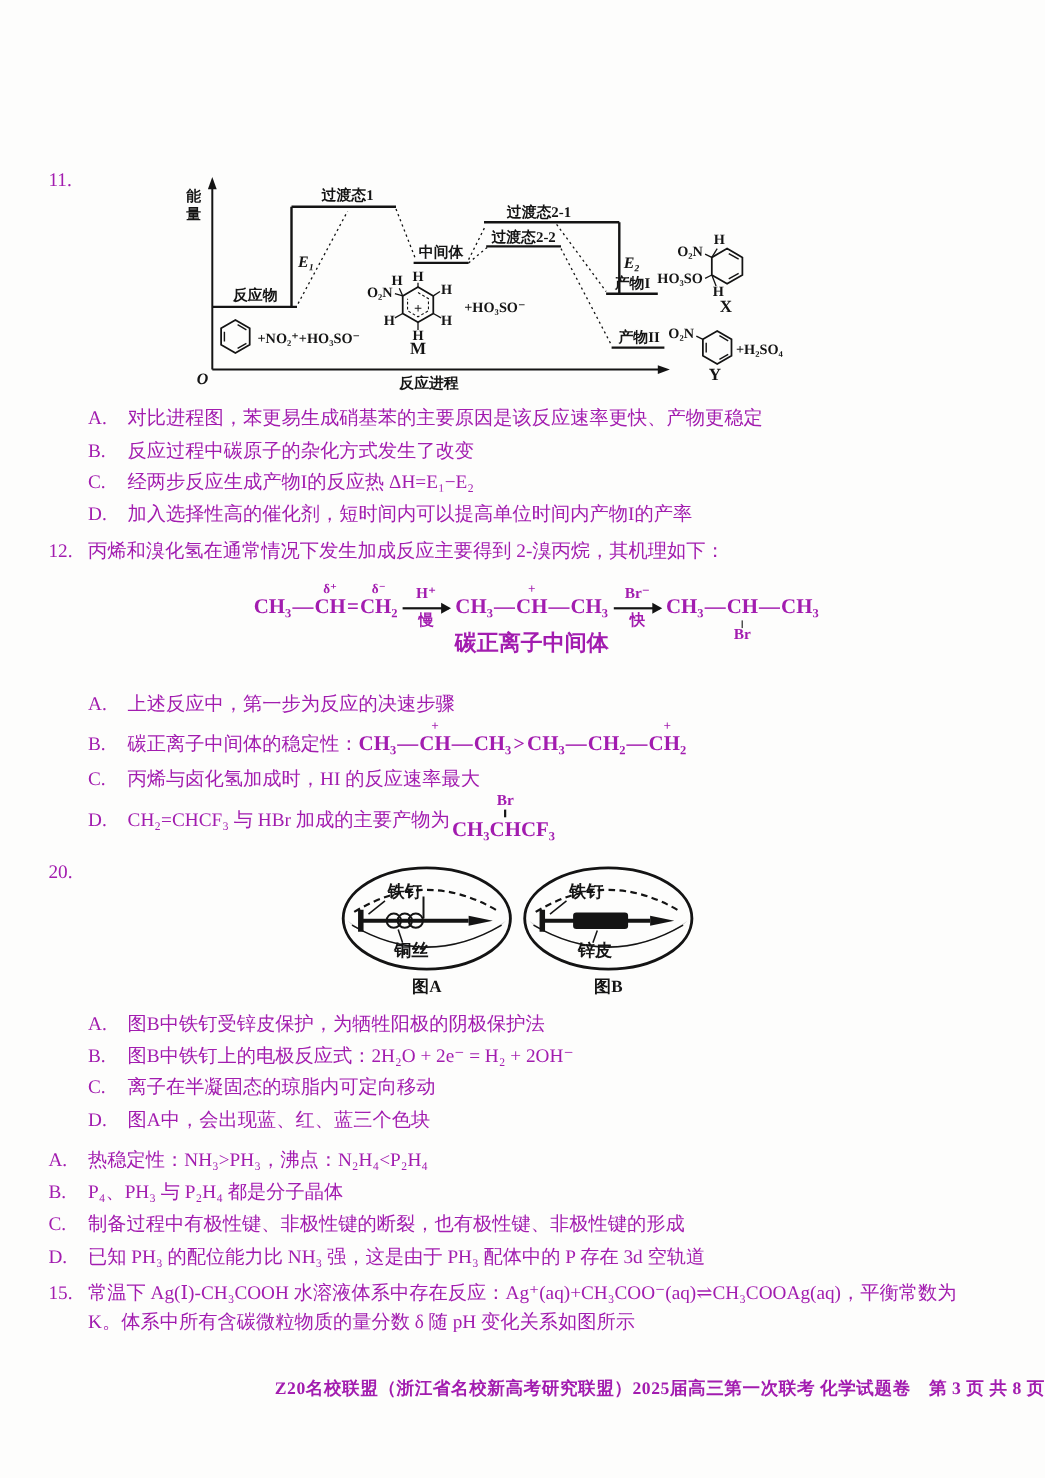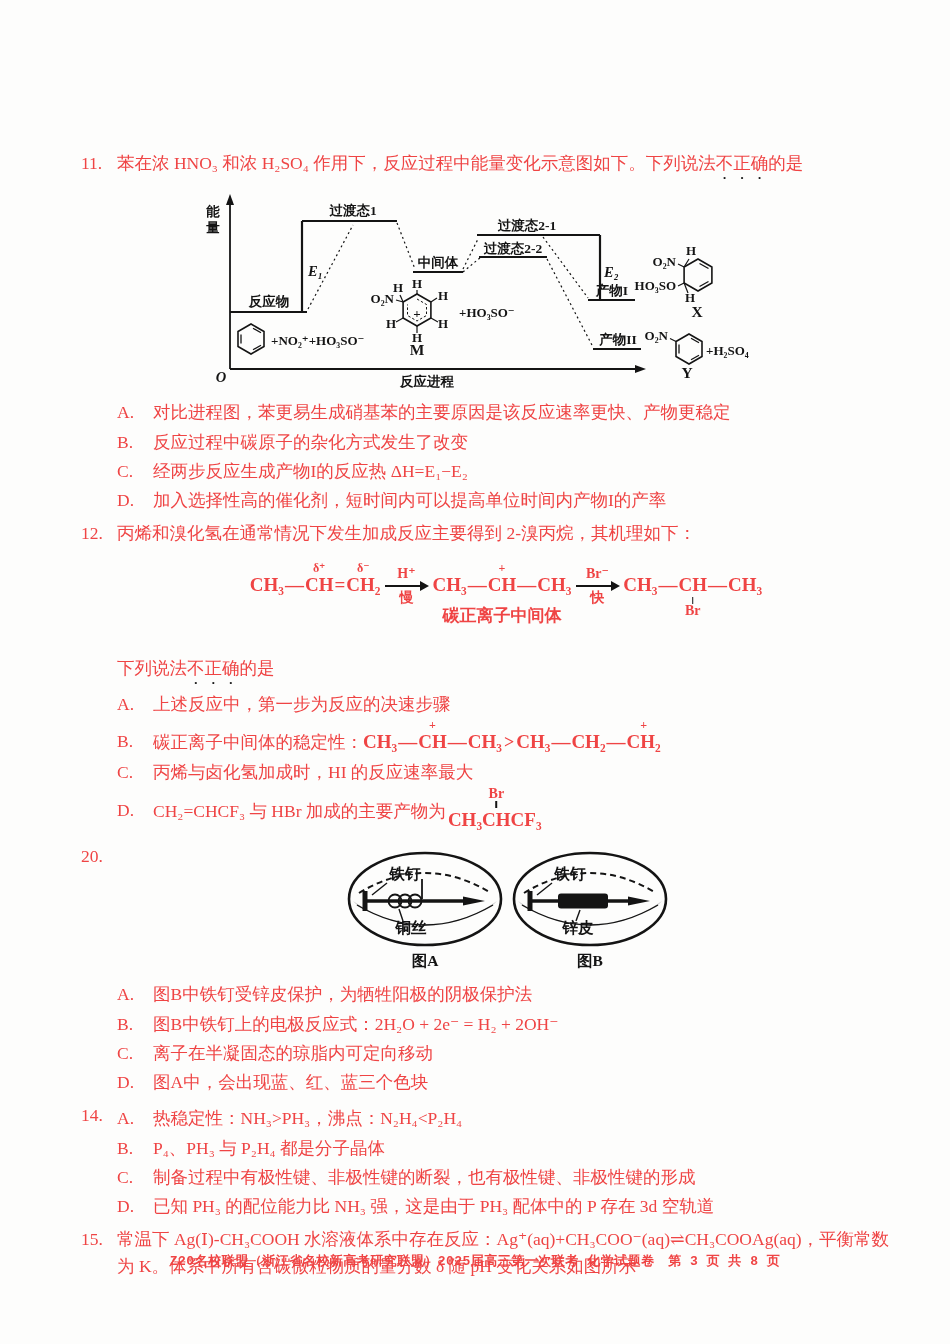--- a/index.html
+++ b/index.html
@@ -4,8 +4,8 @@
 <style>
   html,body{margin:0;padding:0;background:#e8e8e8;}
   .page{position:relative;width:950px;height:1344px;background:#fdfdfc;margin:0 auto;
-        font-family:"Liberation Serif","DejaVu Serif","DejaVu Sans",serif;color:#ef4444;
-        box-sizing:border-box;padding:150px 55px 0 81px;overflow:hidden;}
+        font-family:"Liberation Serif","DejaVu Serif","DejaVu Sans",serif;color:#a21caf;
+        box-sizing:border-box;padding:150px 55px 0 44px;overflow:hidden;}
   .question{display:flex;margin-bottom:4px;font-size:17.5px;line-height:1.5;}
   .q-num{flex:none;width:36px;}
   .q-body{flex:1;min-width:0;}

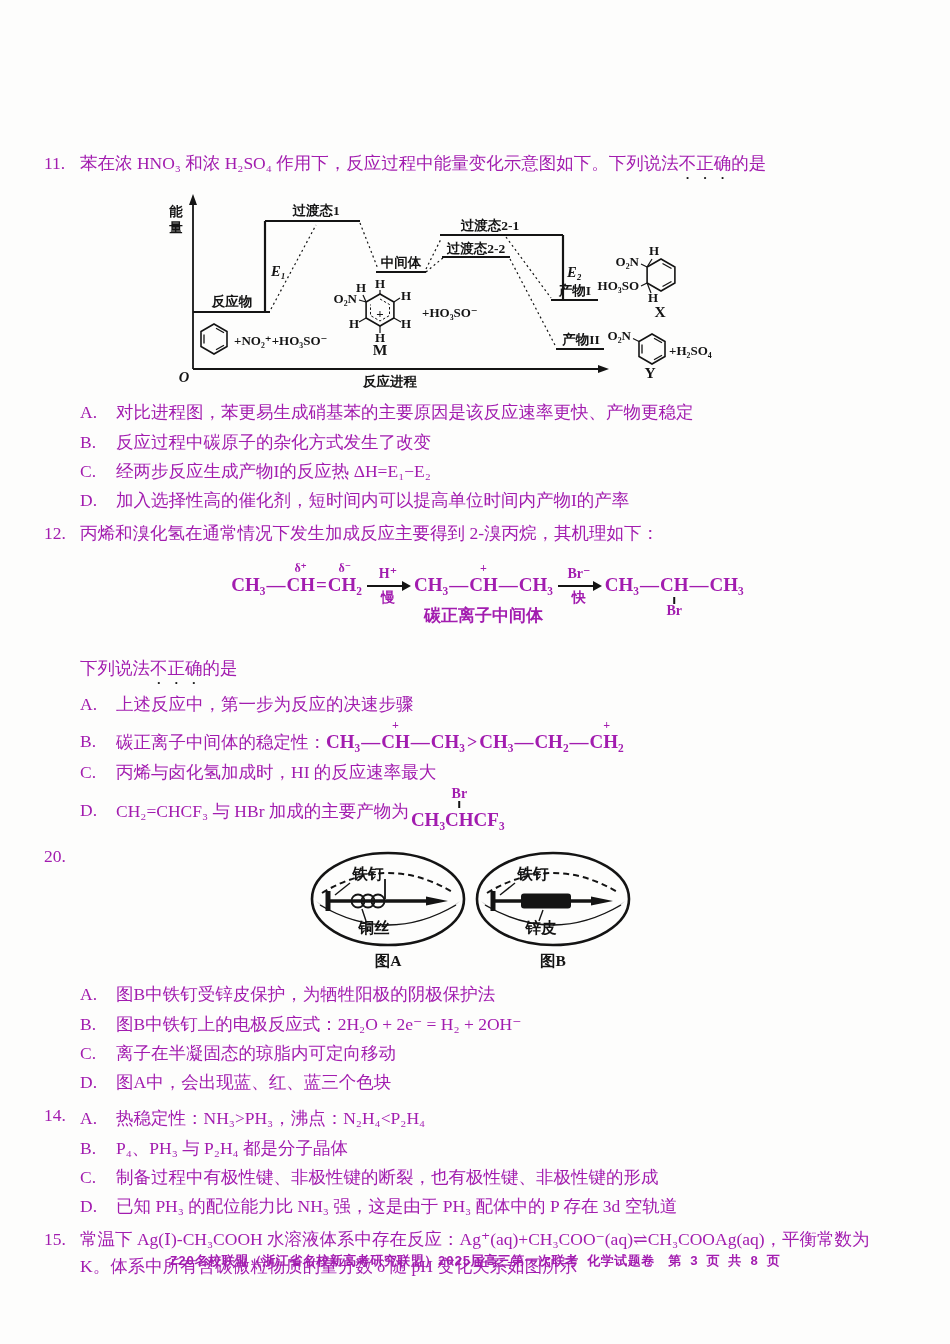--- a/index.html
+++ b/index.html
@@ -60,7 +60,6 @@
   <div class="question">
     <span class="q-num">11.</span>
     <div class="q-body">
-      <p class="stem"><span>苯在浓 HNO₃ 和浓 H₂SO₄ 作用下，反应过程中能量变化示意图如下。下列说法</span><span class="em">不正确</span><span>的是</span></p>
 
       <div class="diagram-wrap">
         <svg width="580" height="200" viewBox="0 0 580 200">

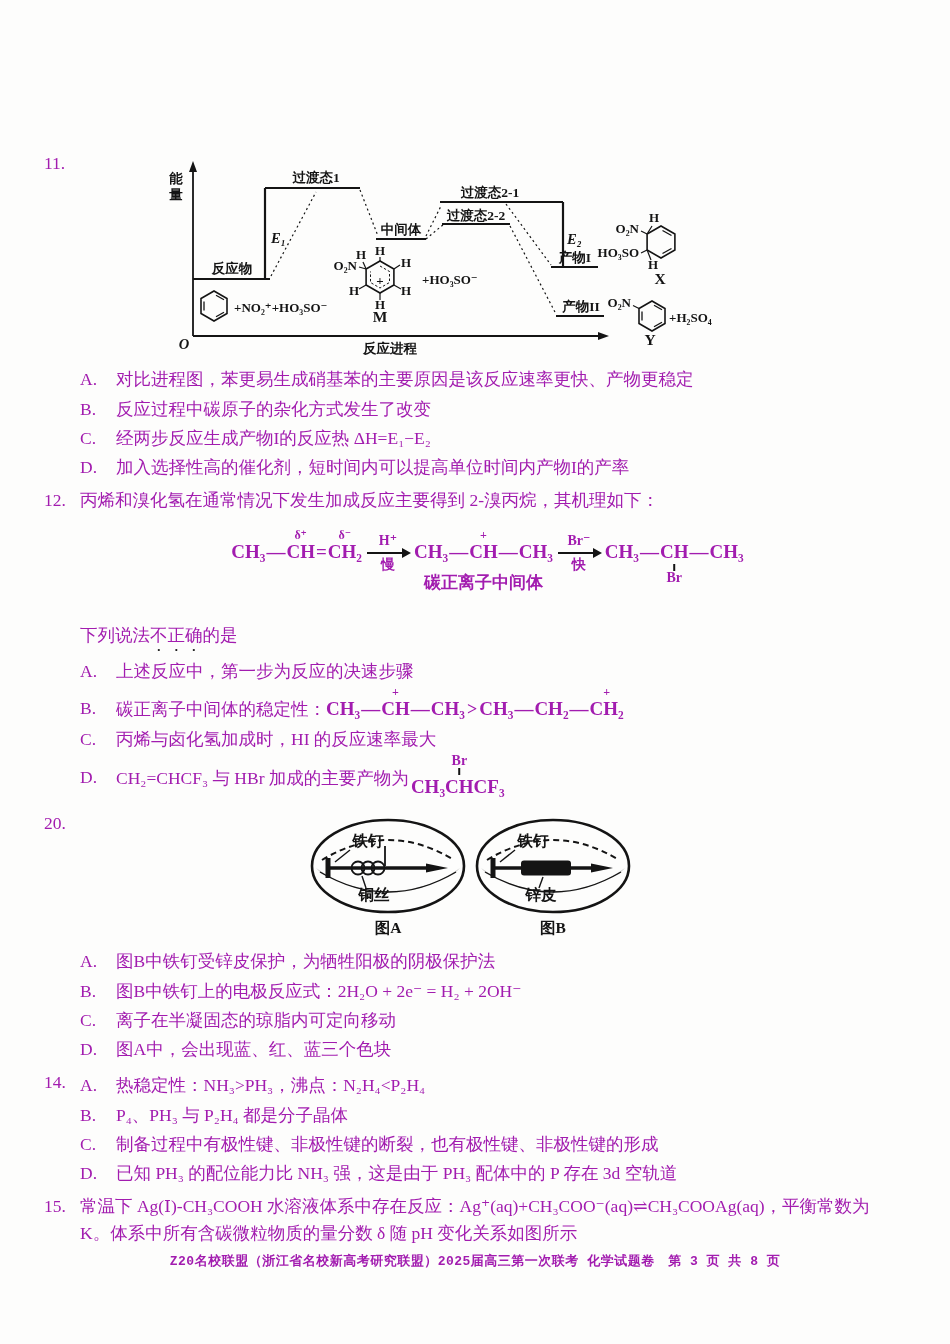--- a/index.html
+++ b/index.html
@@ -35,7 +35,7 @@
                    border-left:9px solid #141414;border-top:5px solid transparent;border-bottom:5px solid transparent;}
   .mech{display:flex;align-items:flex-start;justify-content:center;margin:24px 0 26px 0;}
   .mech-mid{display:flex;flex-direction:column;align-items:center;}
-  .mech-mid-label{font-size:17px;font-weight:bold;margin-top:4px;}
+  .mech-mid-label{font-size:20px;font-weight:bold;margin-top:4px;}
   .cmp{font-weight:bold;font-size:18px;padding:0 2px;}
   .roomy-top{margin-top:11px;}
   .shift-down{position:relative;top:9px;margin-left:2px;}

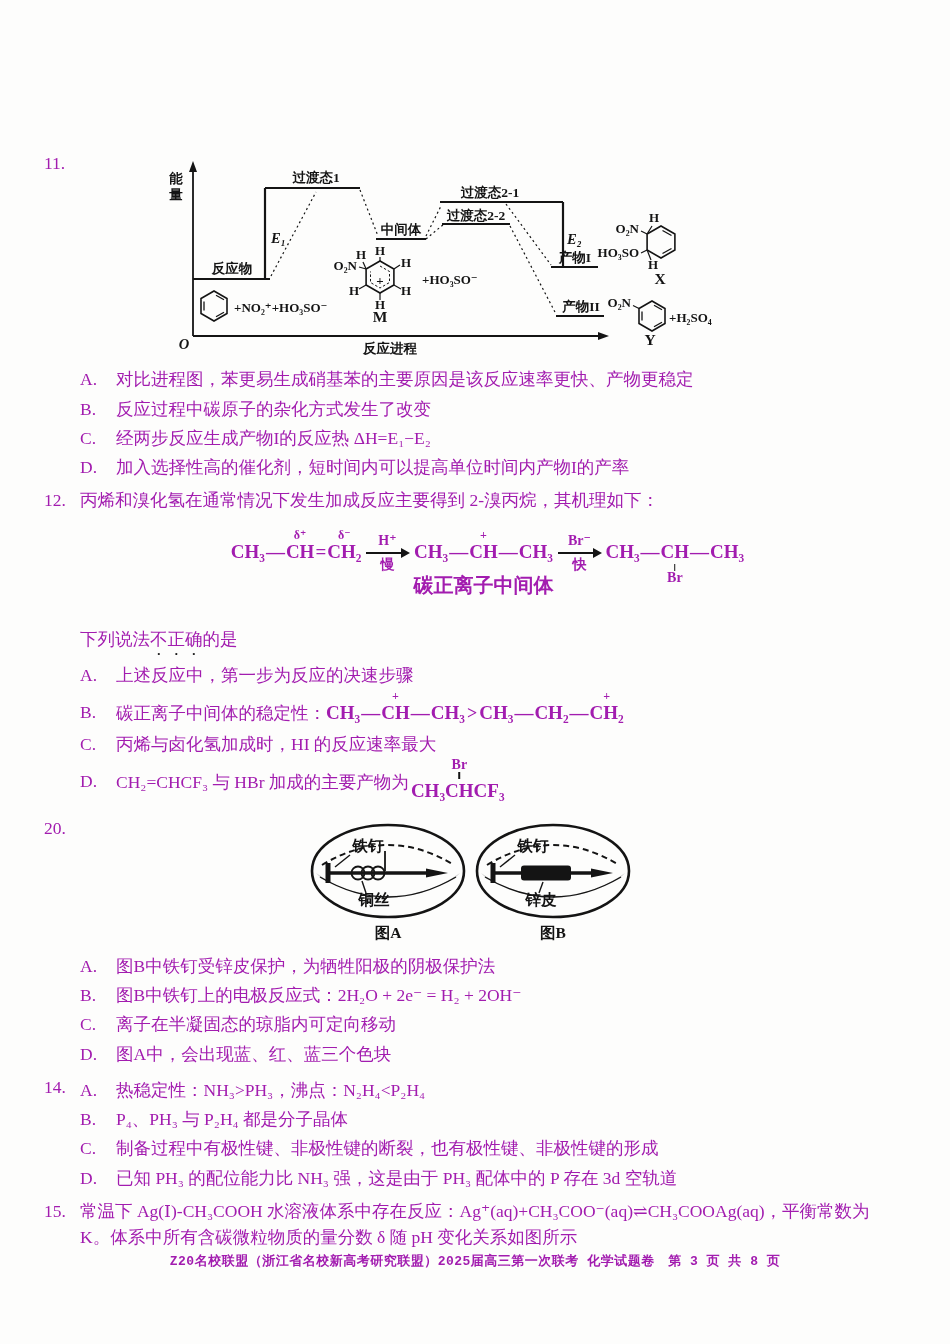--- a/index.html
+++ b/index.html
@@ -217,7 +217,6 @@
           </span>
       </div>
 
-      <p class="stem"><span>下列说法</span><span class="em">不正确</span><span>的是</span></p>
 
       <div class="option">
           <span class="opt-key">A.</span>

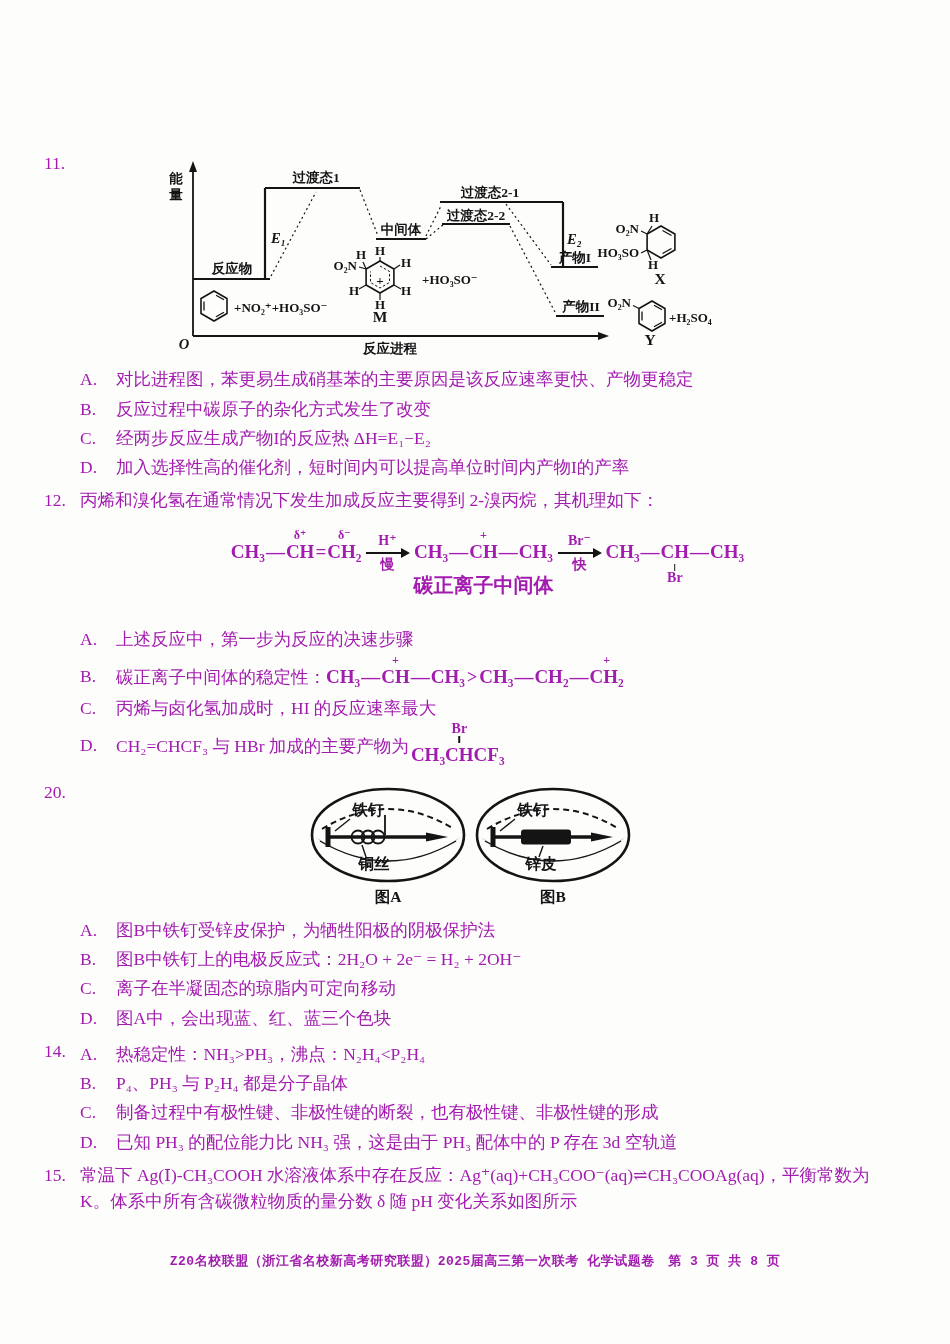--- a/index.html
+++ b/index.html
@@ -317,7 +317,6 @@
   </div>
 
   <div class="question">
-    <span class="q-num">14.</span>
     <div class="q-body">
       <div class="option">
           <span class="opt-key">A.</span>

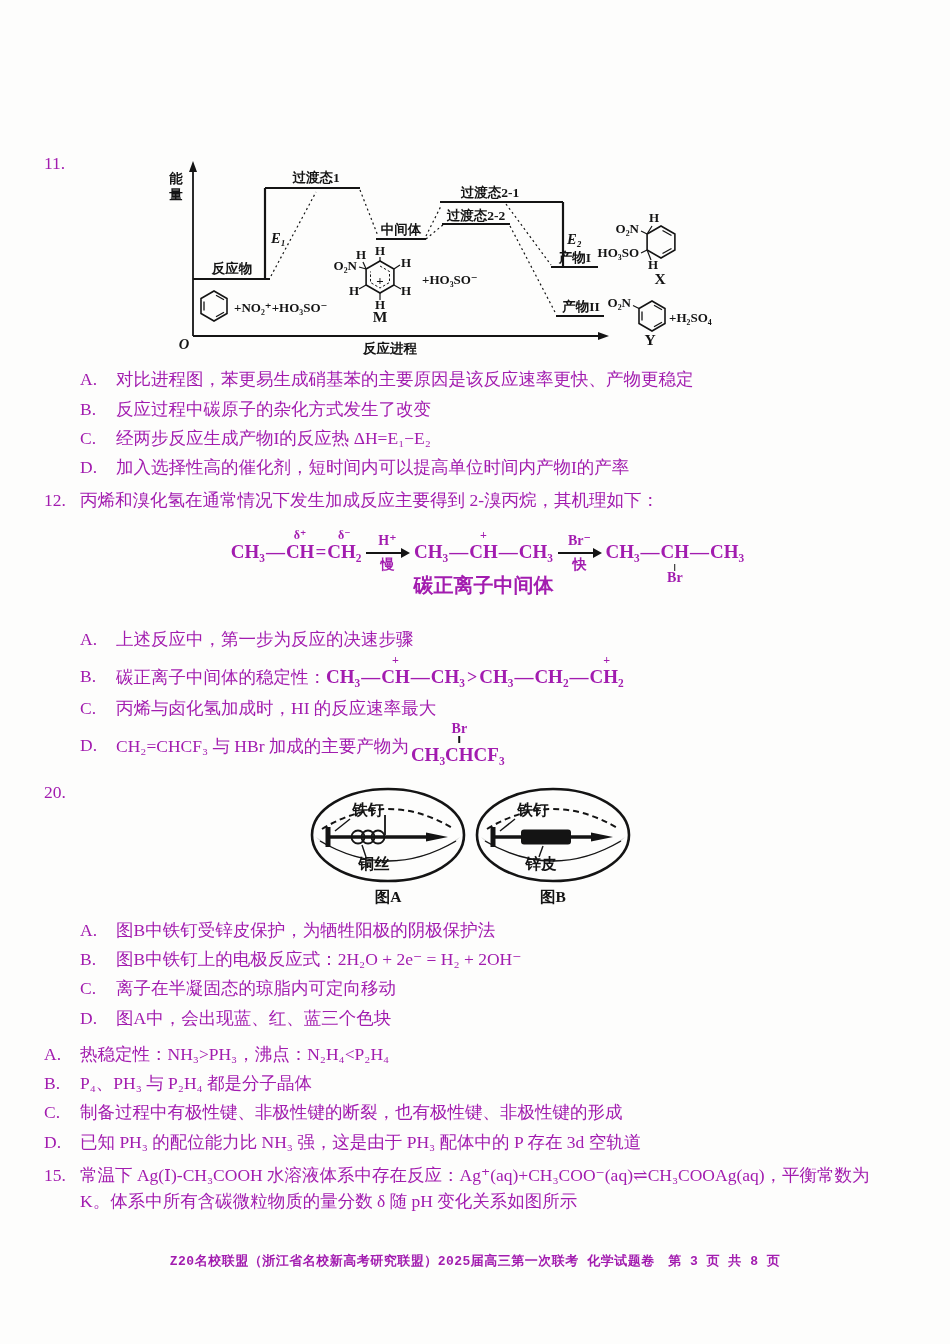--- a/index.html
+++ b/index.html
@@ -49,8 +49,8 @@
   .itl{font-size:14.5px;font-weight:bold;font-style:italic;}
   .big{font-size:15.5px;font-weight:bold;}
   
-  .footer{position:absolute;left:0;top:1252px;width:100%;text-align:center;
-          font-size:13px;font-weight:bold;letter-spacing:.5px;font-family:Liberation Mono, monospace;}
+  .footer{position:absolute;left:0;top:1252px;width:100%;text-align:right;
+          font-size:16px;font-weight:bold;letter-spacing:.5px;}
 </style>
 </head>
 <body>

